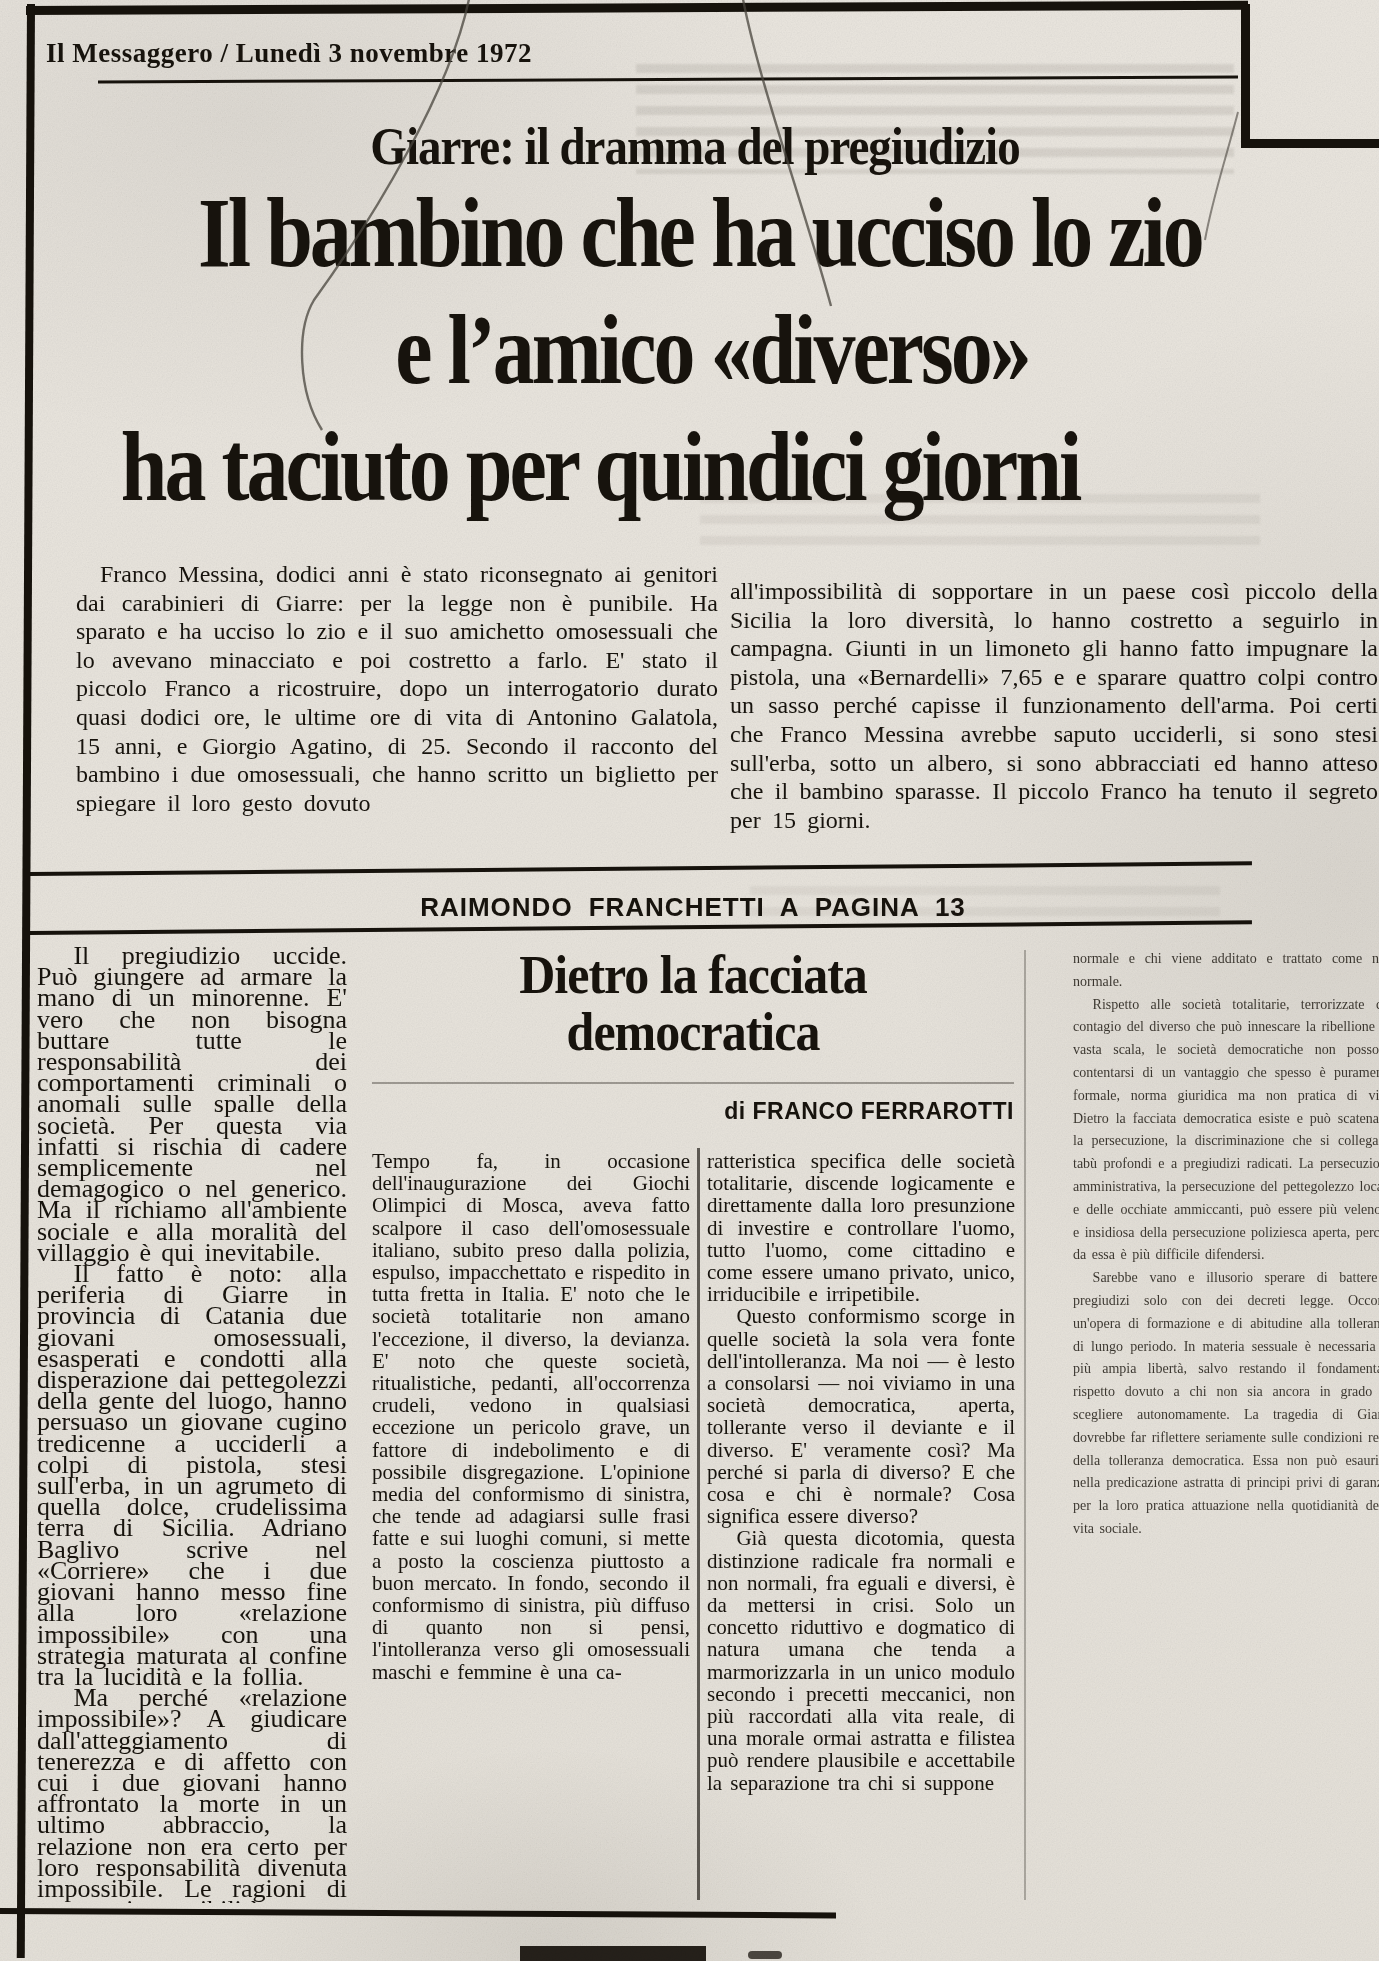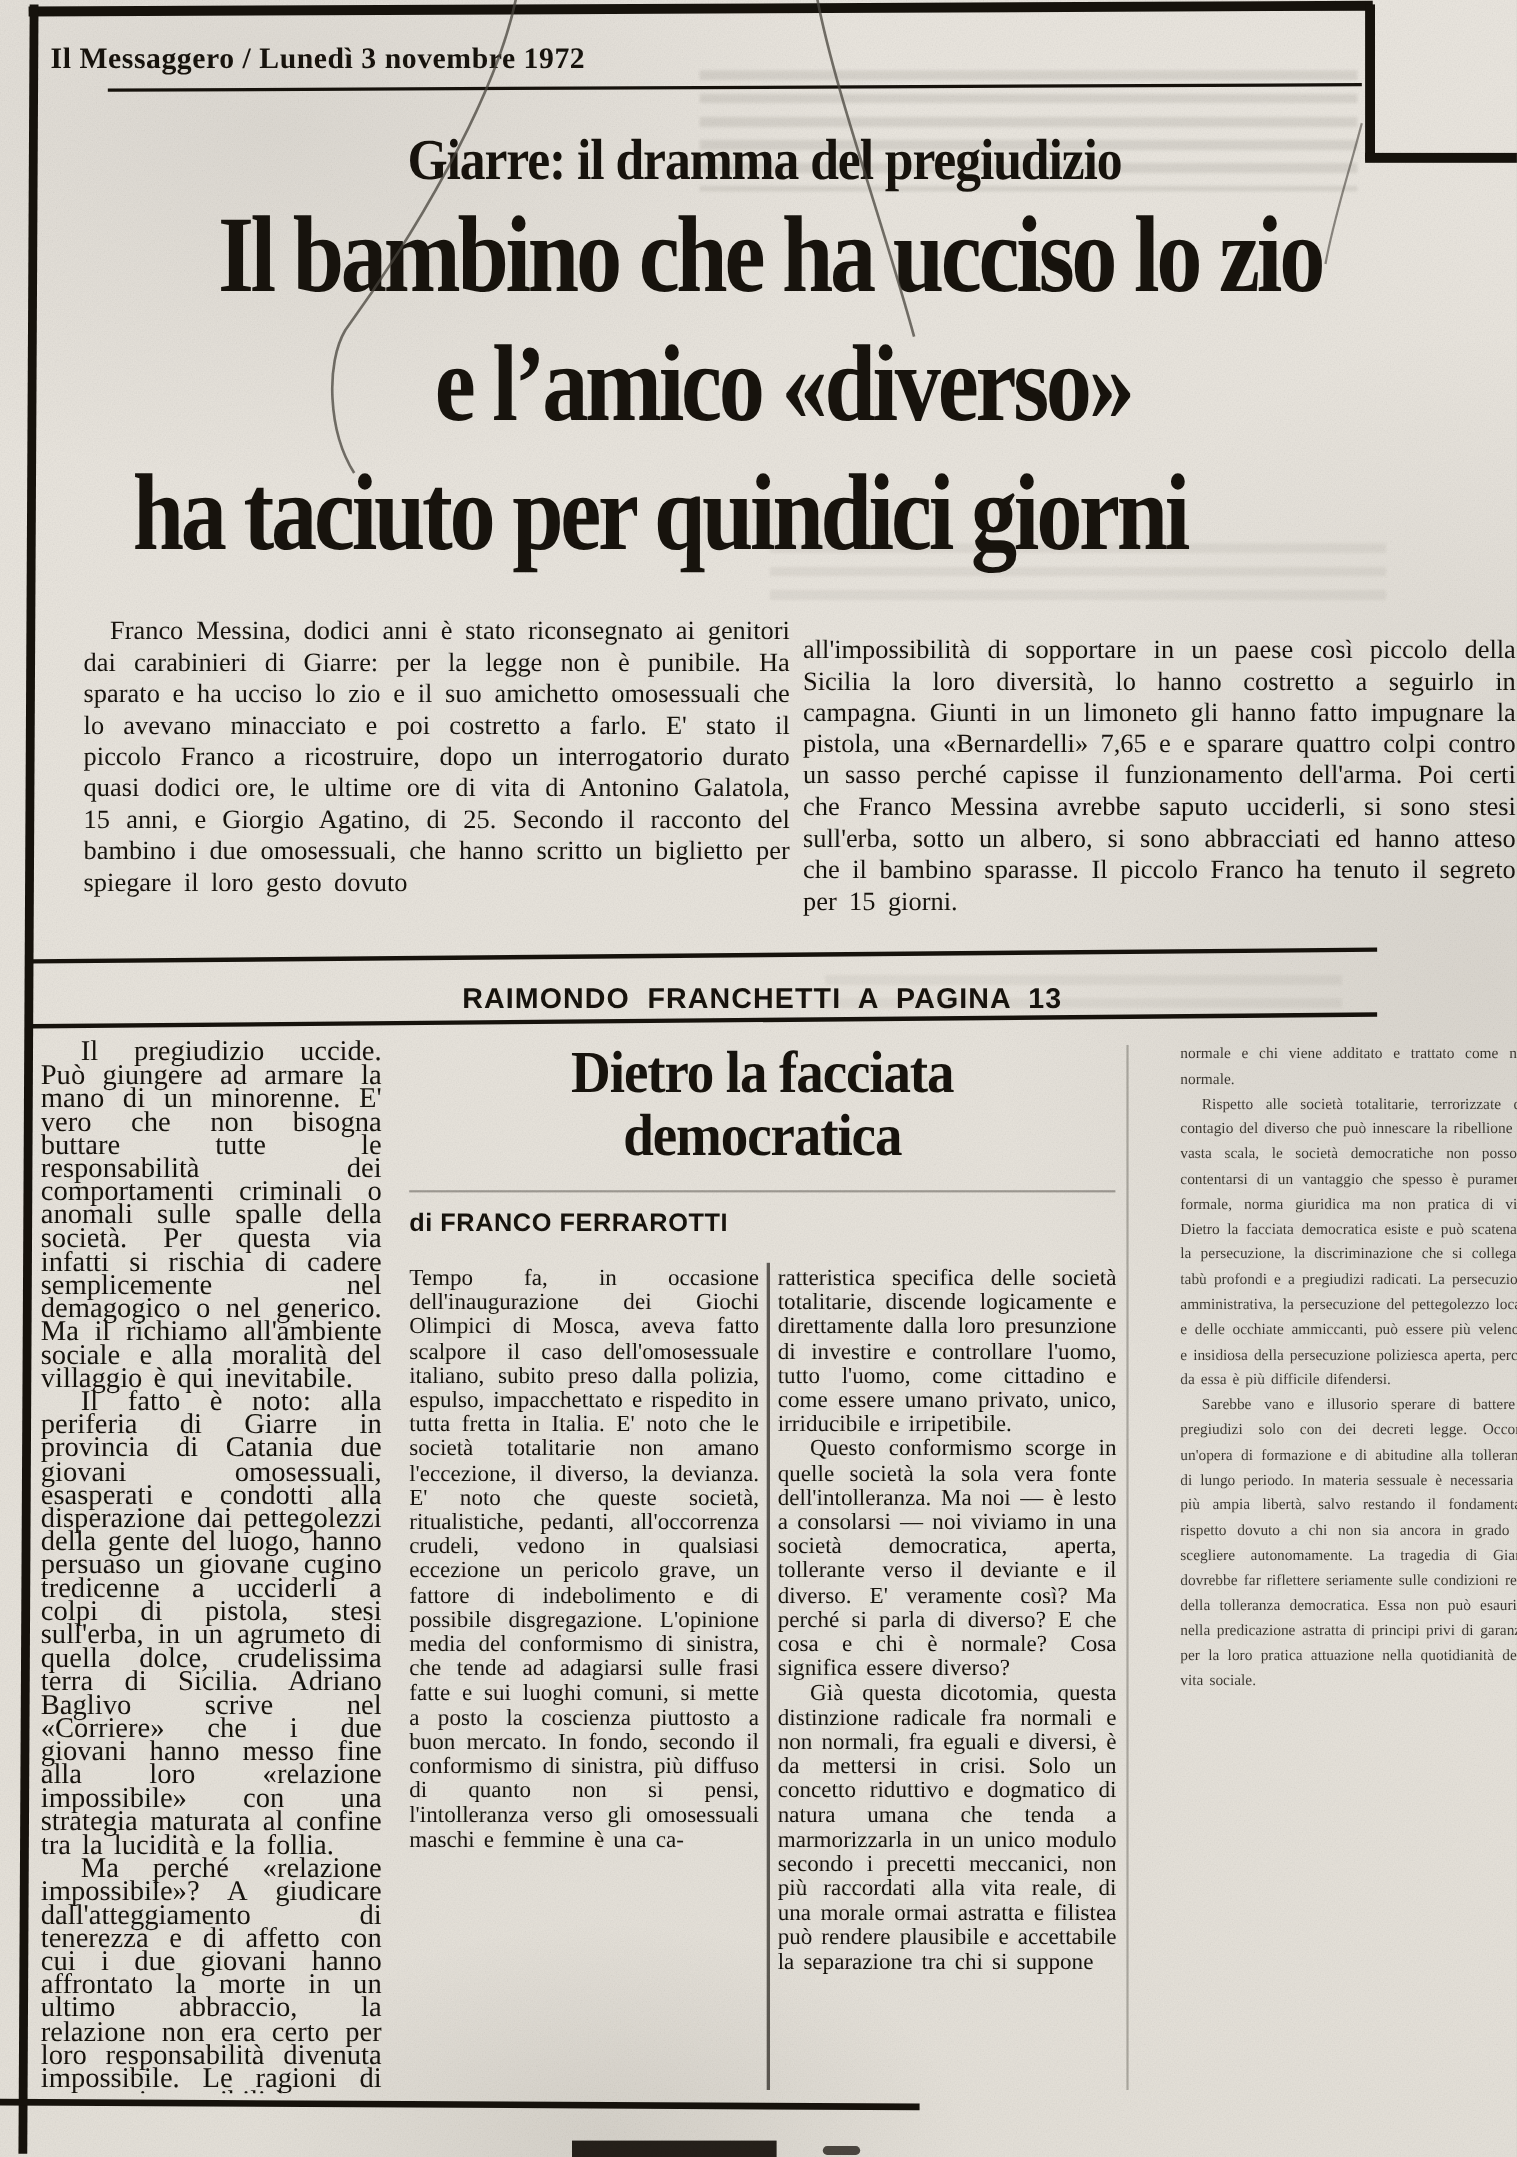--- a/index.html
+++ b/index.html
@@ -46,7 +46,7 @@
   }
   .edbyline {
     font-family:"Liberation Sans", sans-serif; font-weight:bold; font-size:23px;
-    text-align:left; letter-spacing:.5px; white-space:nowrap;
+    text-align:right; letter-spacing:.5px; white-space:nowrap;
   }
   .col { text-align:justify; word-spacing:.14em; overflow:hidden; }
   .col p { margin:0; text-indent:1.4em; }

